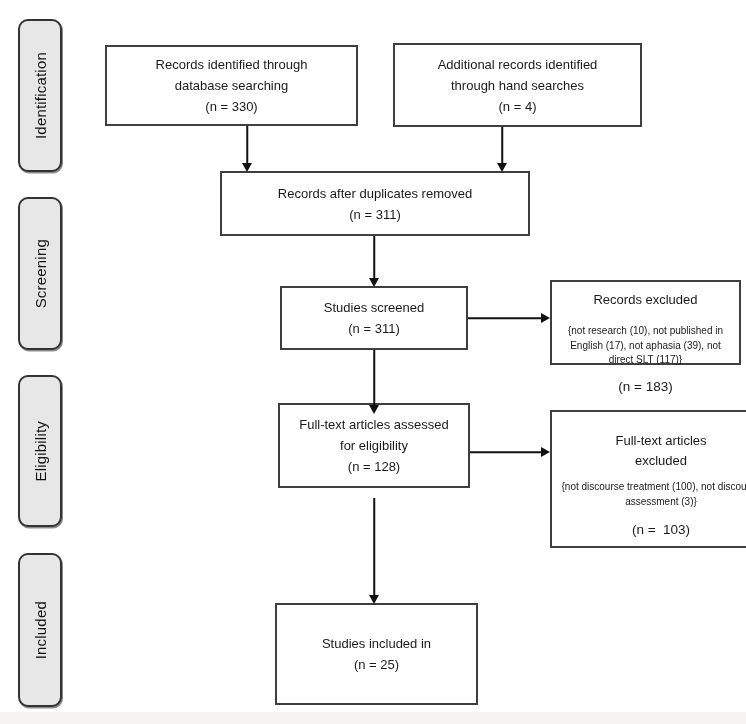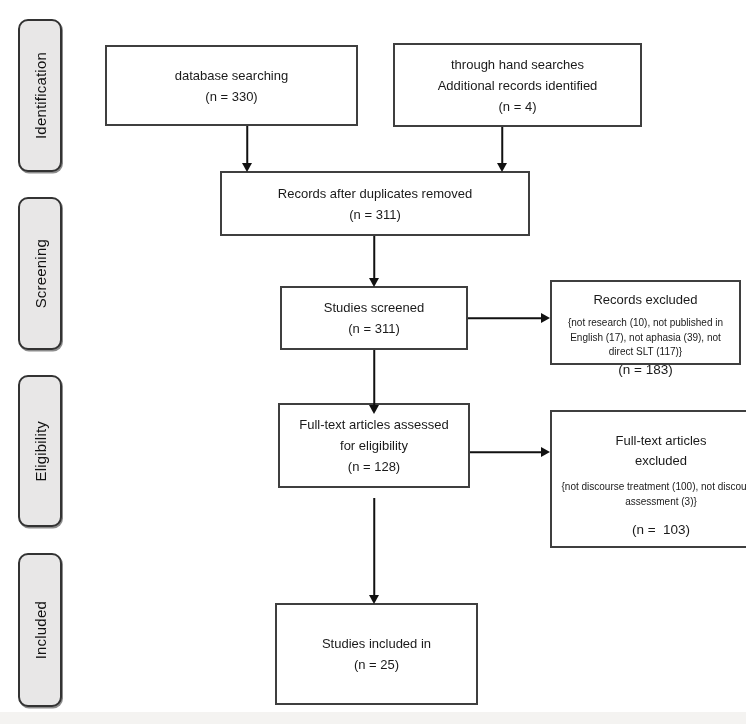--- a/index.html
+++ b/index.html
@@ -99,6 +99,7 @@
   </div>
 
   <div class="box" style="left:105px;top:45px;width:253px;height:81px;">
+      <div>Records identified through</div>
       <div>database searching</div>
       <div>(n = 330)</div>
     </div>

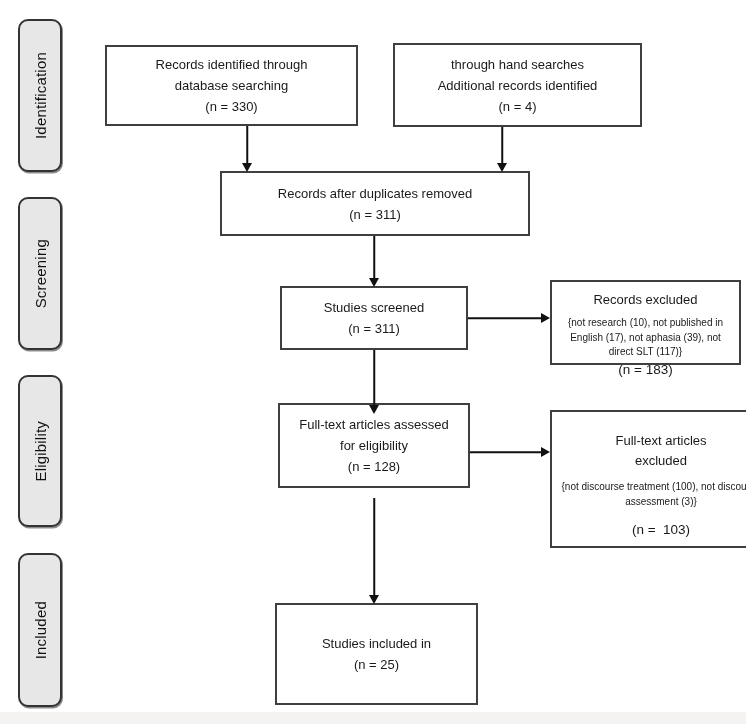--- a/index.html
+++ b/index.html
@@ -105,8 +105,8 @@
     </div>
 
   <div class="box" style="left:393px;top:43px;width:249px;height:84px;">
+      <div>Additional records identified</div>
       <div>through hand searches</div>
-      <div>Additional records identified</div>
       <div>(n = 4)</div>
     </div>
 

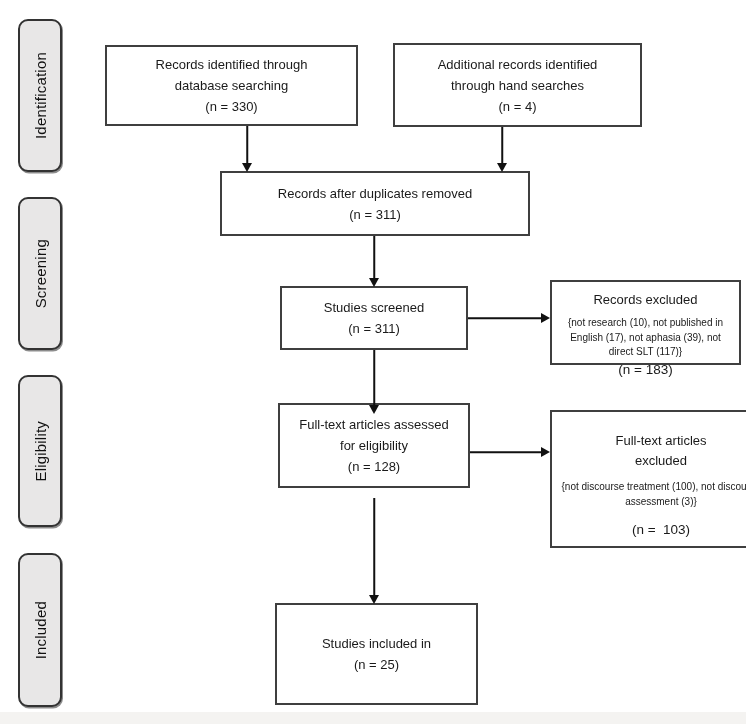--- a/index.html
+++ b/index.html
@@ -122,7 +122,7 @@
 
   <div class="box side-box" style="left:550px;top:280px;width:191px;height:85px;padding-top:8px;">
     <div class="box-title">Records excluded</div>
-    <div class="box-detail" style="margin-top:6px;">{not research (10), not published in English (17), not aphasia (39), not direct SLT (117)}</div>
+    <div class="box-detail" style="margin-top:14px;">{not research (10), not published in English (17), not aphasia (39), not direct SLT (117)}</div>
     <div class="box-n" style="margin-top:1px;">(n = 183)</div>
   </div>
 

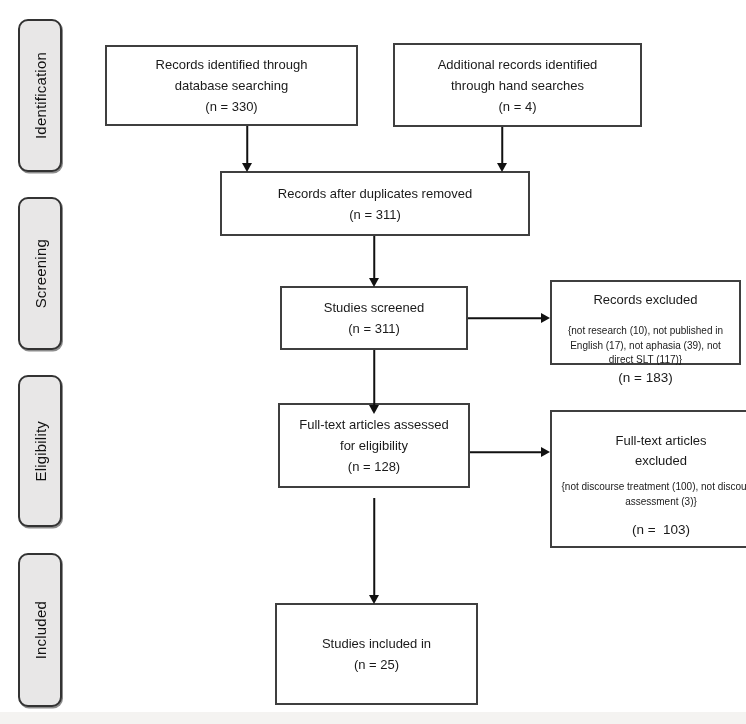--- a/index.html
+++ b/index.html
@@ -123,7 +123,7 @@
   <div class="box side-box" style="left:550px;top:280px;width:191px;height:85px;padding-top:8px;">
     <div class="box-title">Records excluded</div>
     <div class="box-detail" style="margin-top:14px;">{not research (10), not published in English (17), not aphasia (39), not direct SLT (117)}</div>
-    <div class="box-n" style="margin-top:1px;">(n = 183)</div>
+    <div class="box-n" style="margin-top:10px;">(n = 183)</div>
   </div>
 
   <div class="box" style="left:278px;top:403px;width:192px;height:85px;">

